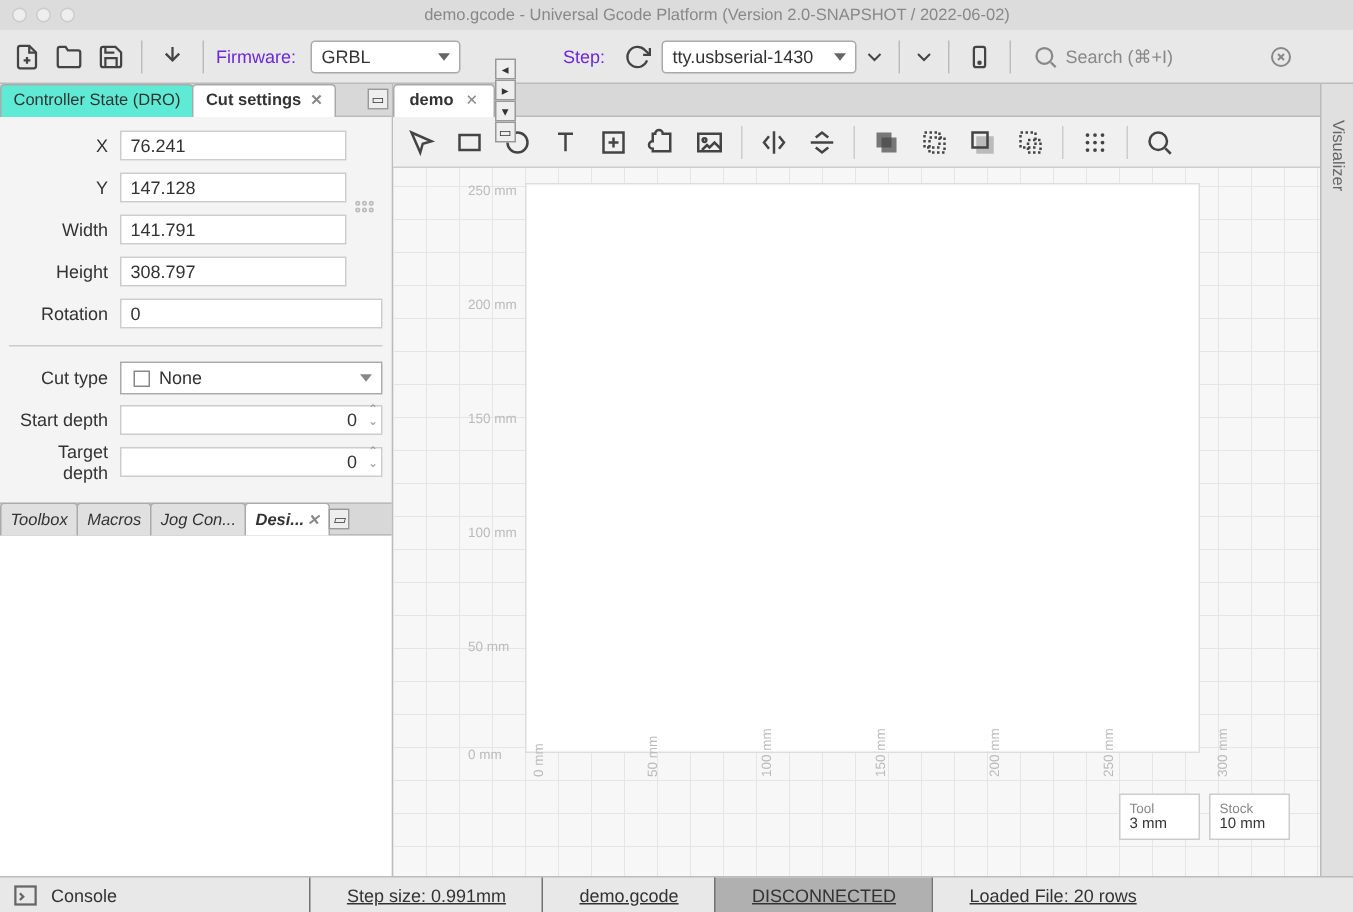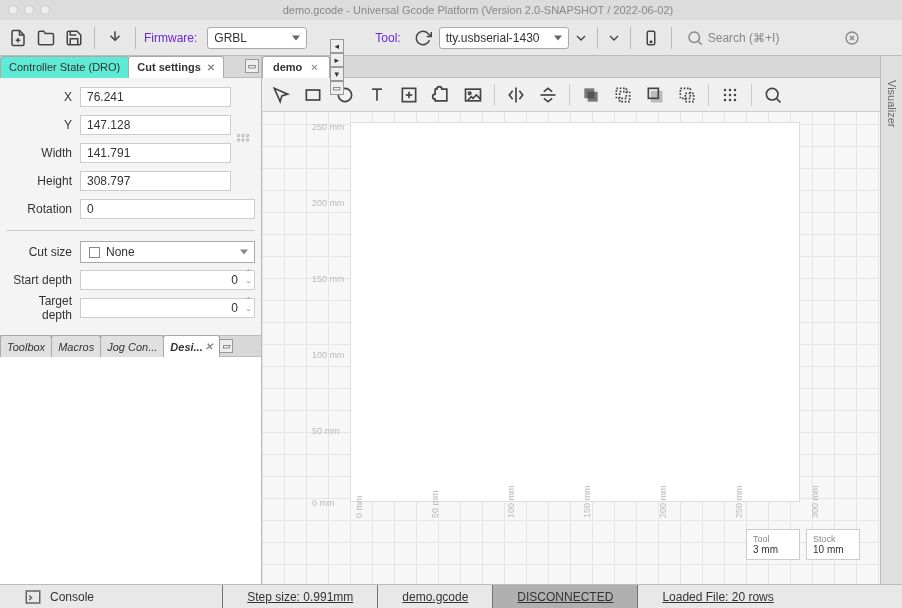--- a/index.html
+++ b/index.html
@@ -128,7 +128,7 @@
       <span>GRBL</span>
     </div>
   <div style="width:60px"></div>
-  <span class="tb-label">Tool:</span>
+  <span class="tb-label">Step:</span>
   <div class="tb-icon">
       <svg viewBox="0 0 24 24" fill="none" stroke="currentColor" stroke-width="2">
         <polyline points="23 4 23 10 17 10"></polyline>

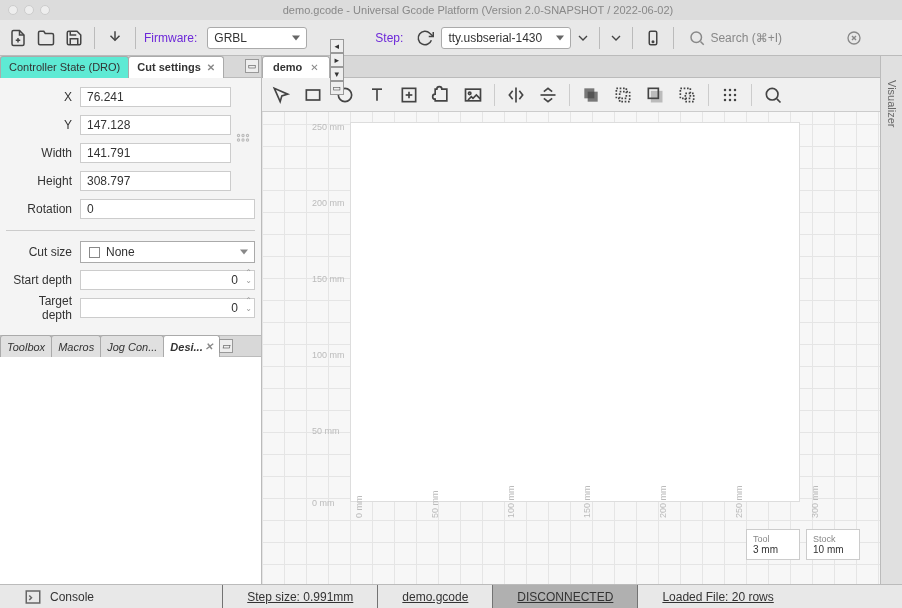--- a/index.html
+++ b/index.html
@@ -226,7 +226,7 @@
         </div>
       <div class="props-divider"></div>
       <div class="prop-row">
-          <div class="prop-label">Cut size</div>
+          <div class="prop-label">Cut type</div>
         <div class="cut-select">
             <span class="checkbox-sq"></span>
             <span>None</span>

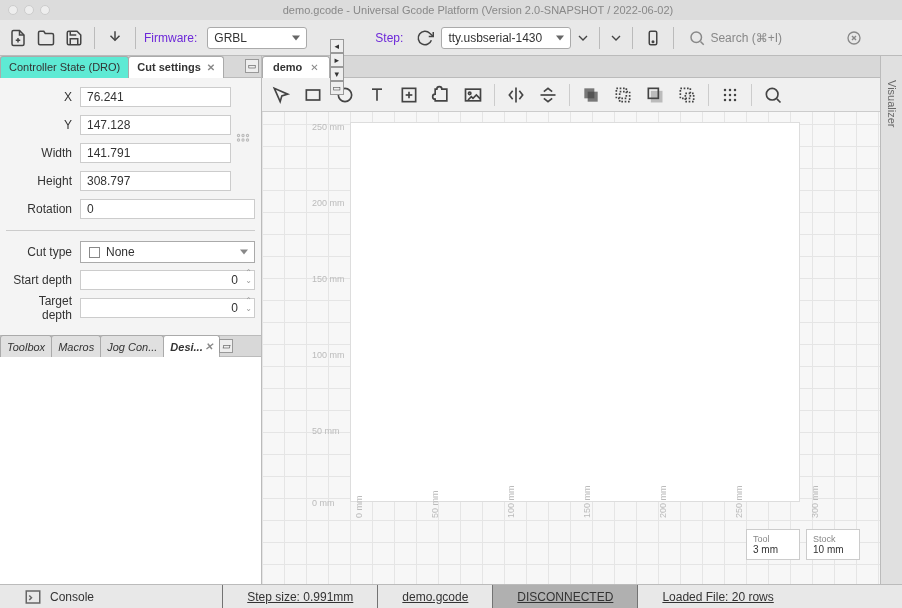--- a/index.html
+++ b/index.html
@@ -74,7 +74,7 @@
 .vis-label { writing-mode: vertical-rl; font-size: 11px; color: #666; cursor: pointer; }
 
 .statusbar { height: 24px; background: #e8e8e8; border-top: 1px solid #bbb; display: flex; align-items: center; font-size: 12px; }
-.status-left { display: flex; align-items: center; gap: 8px; padding: 0 24px; }
+.status-left { display: flex; align-items: center; gap: 8px; padding: 0 8px; }
 .status-seg { padding: 0 24px; border-left: 1px solid #737373; height: 24px; display: flex; align-items: center; text-decoration: underline; }
 .status-disc { background: #b0b0b0; color: #333; font-weight: normal; }
 .status-spacer { flex: 1; }

